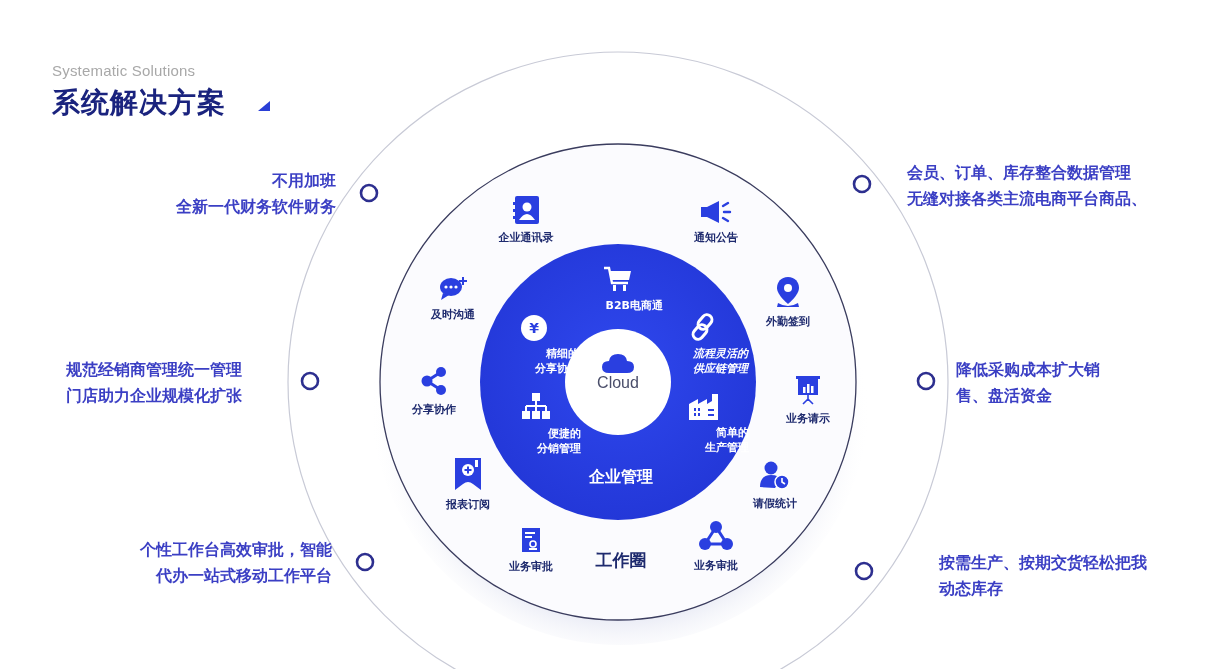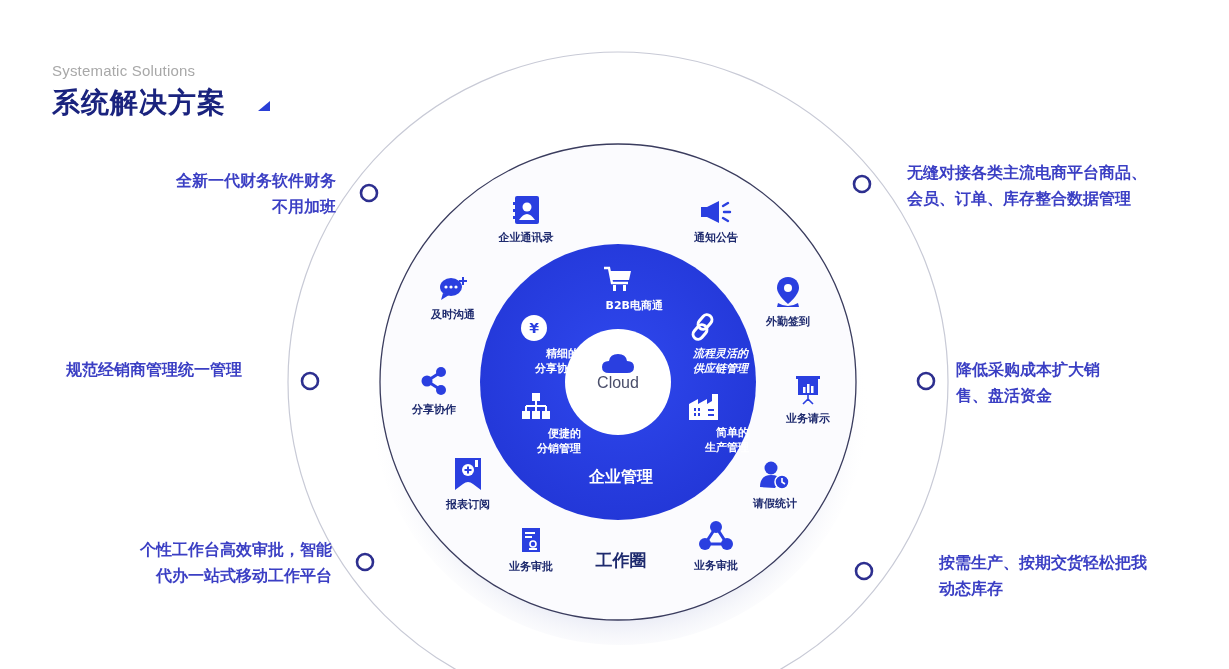--- a/index.html
+++ b/index.html
@@ -57,8 +57,8 @@
 <div class="abs title-mark"></div>
 
 <div class="abs feat right-align" style="right:893px;top:168px;">
+  <div>不用加班</div>
   <div>全新一代财务软件财务</div>
-  <div>不用加班</div>
 </div>
 <div class="abs feat" style="left:66px;top:357px;font-family:Liberation Serif, serif;">
   <div>规范经销商管理统一管理</div>

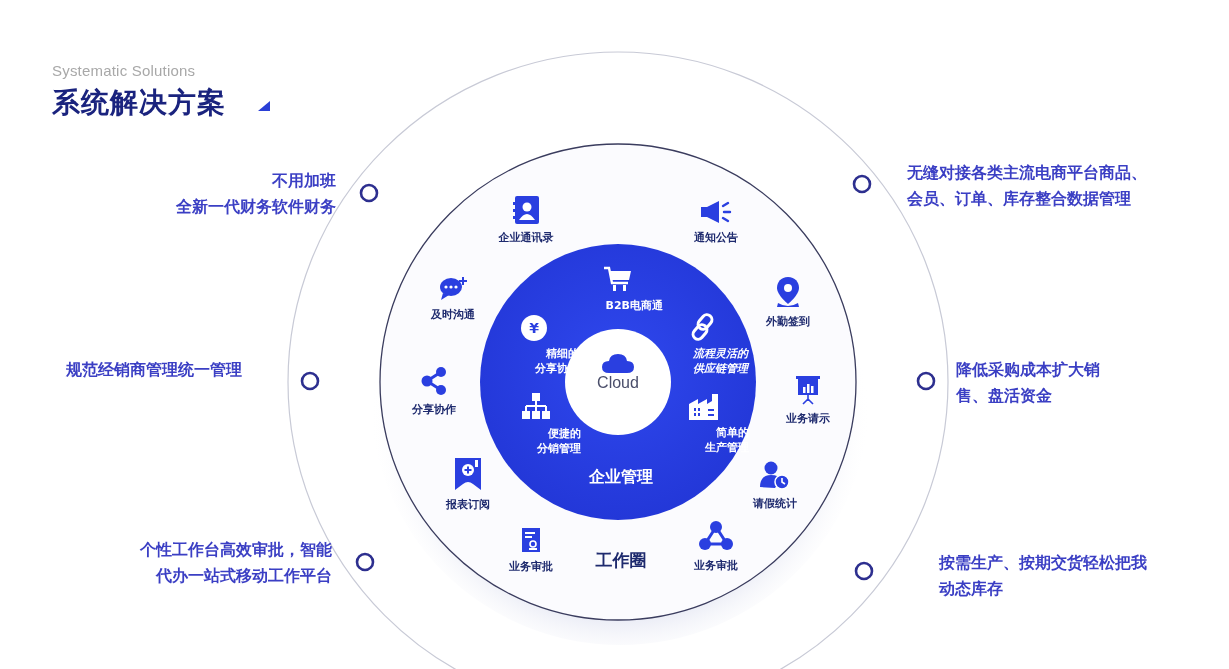--- a/index.html
+++ b/index.html
@@ -68,8 +68,8 @@
   <div>代办一站式移动工作平台</div>
 </div>
 <div class="abs feat" style="left:907px;top:160px;">
+  <div>会员、订单、库存整合数据管理</div>
   <div>无缝对接各类主流电商平台商品、</div>
-  <div>会员、订单、库存整合数据管理</div>
 </div>
 <div class="abs feat" style="left:956px;top:357px;">
   <div>降低采购成本扩大销</div>

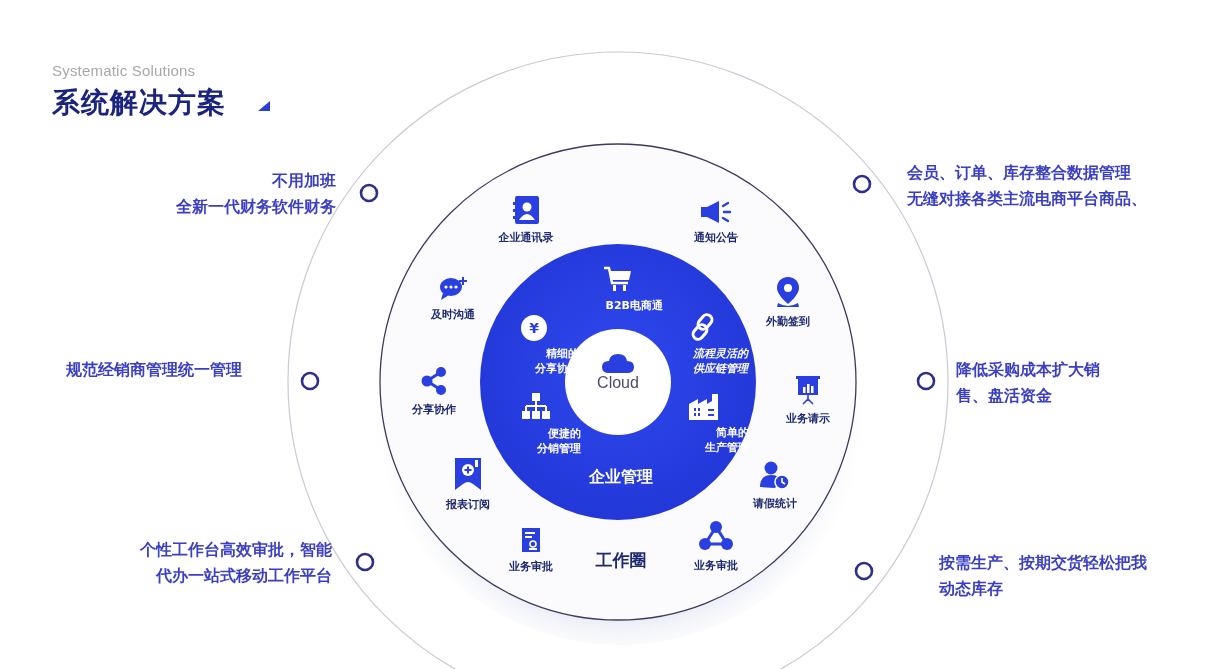--- a/index.html
+++ b/index.html
@@ -62,6 +62,7 @@
 </div>
 <div class="abs feat" style="left:66px;top:357px;font-family:Liberation Serif, serif;">
   <div>规范经销商管理统一管理</div>
+  <div>门店助力企业规模化扩张</div>
 </div>
 <div class="abs feat right-align" style="right:897px;top:537px;">
   <div>个性工作台高效审批，智能</div>

